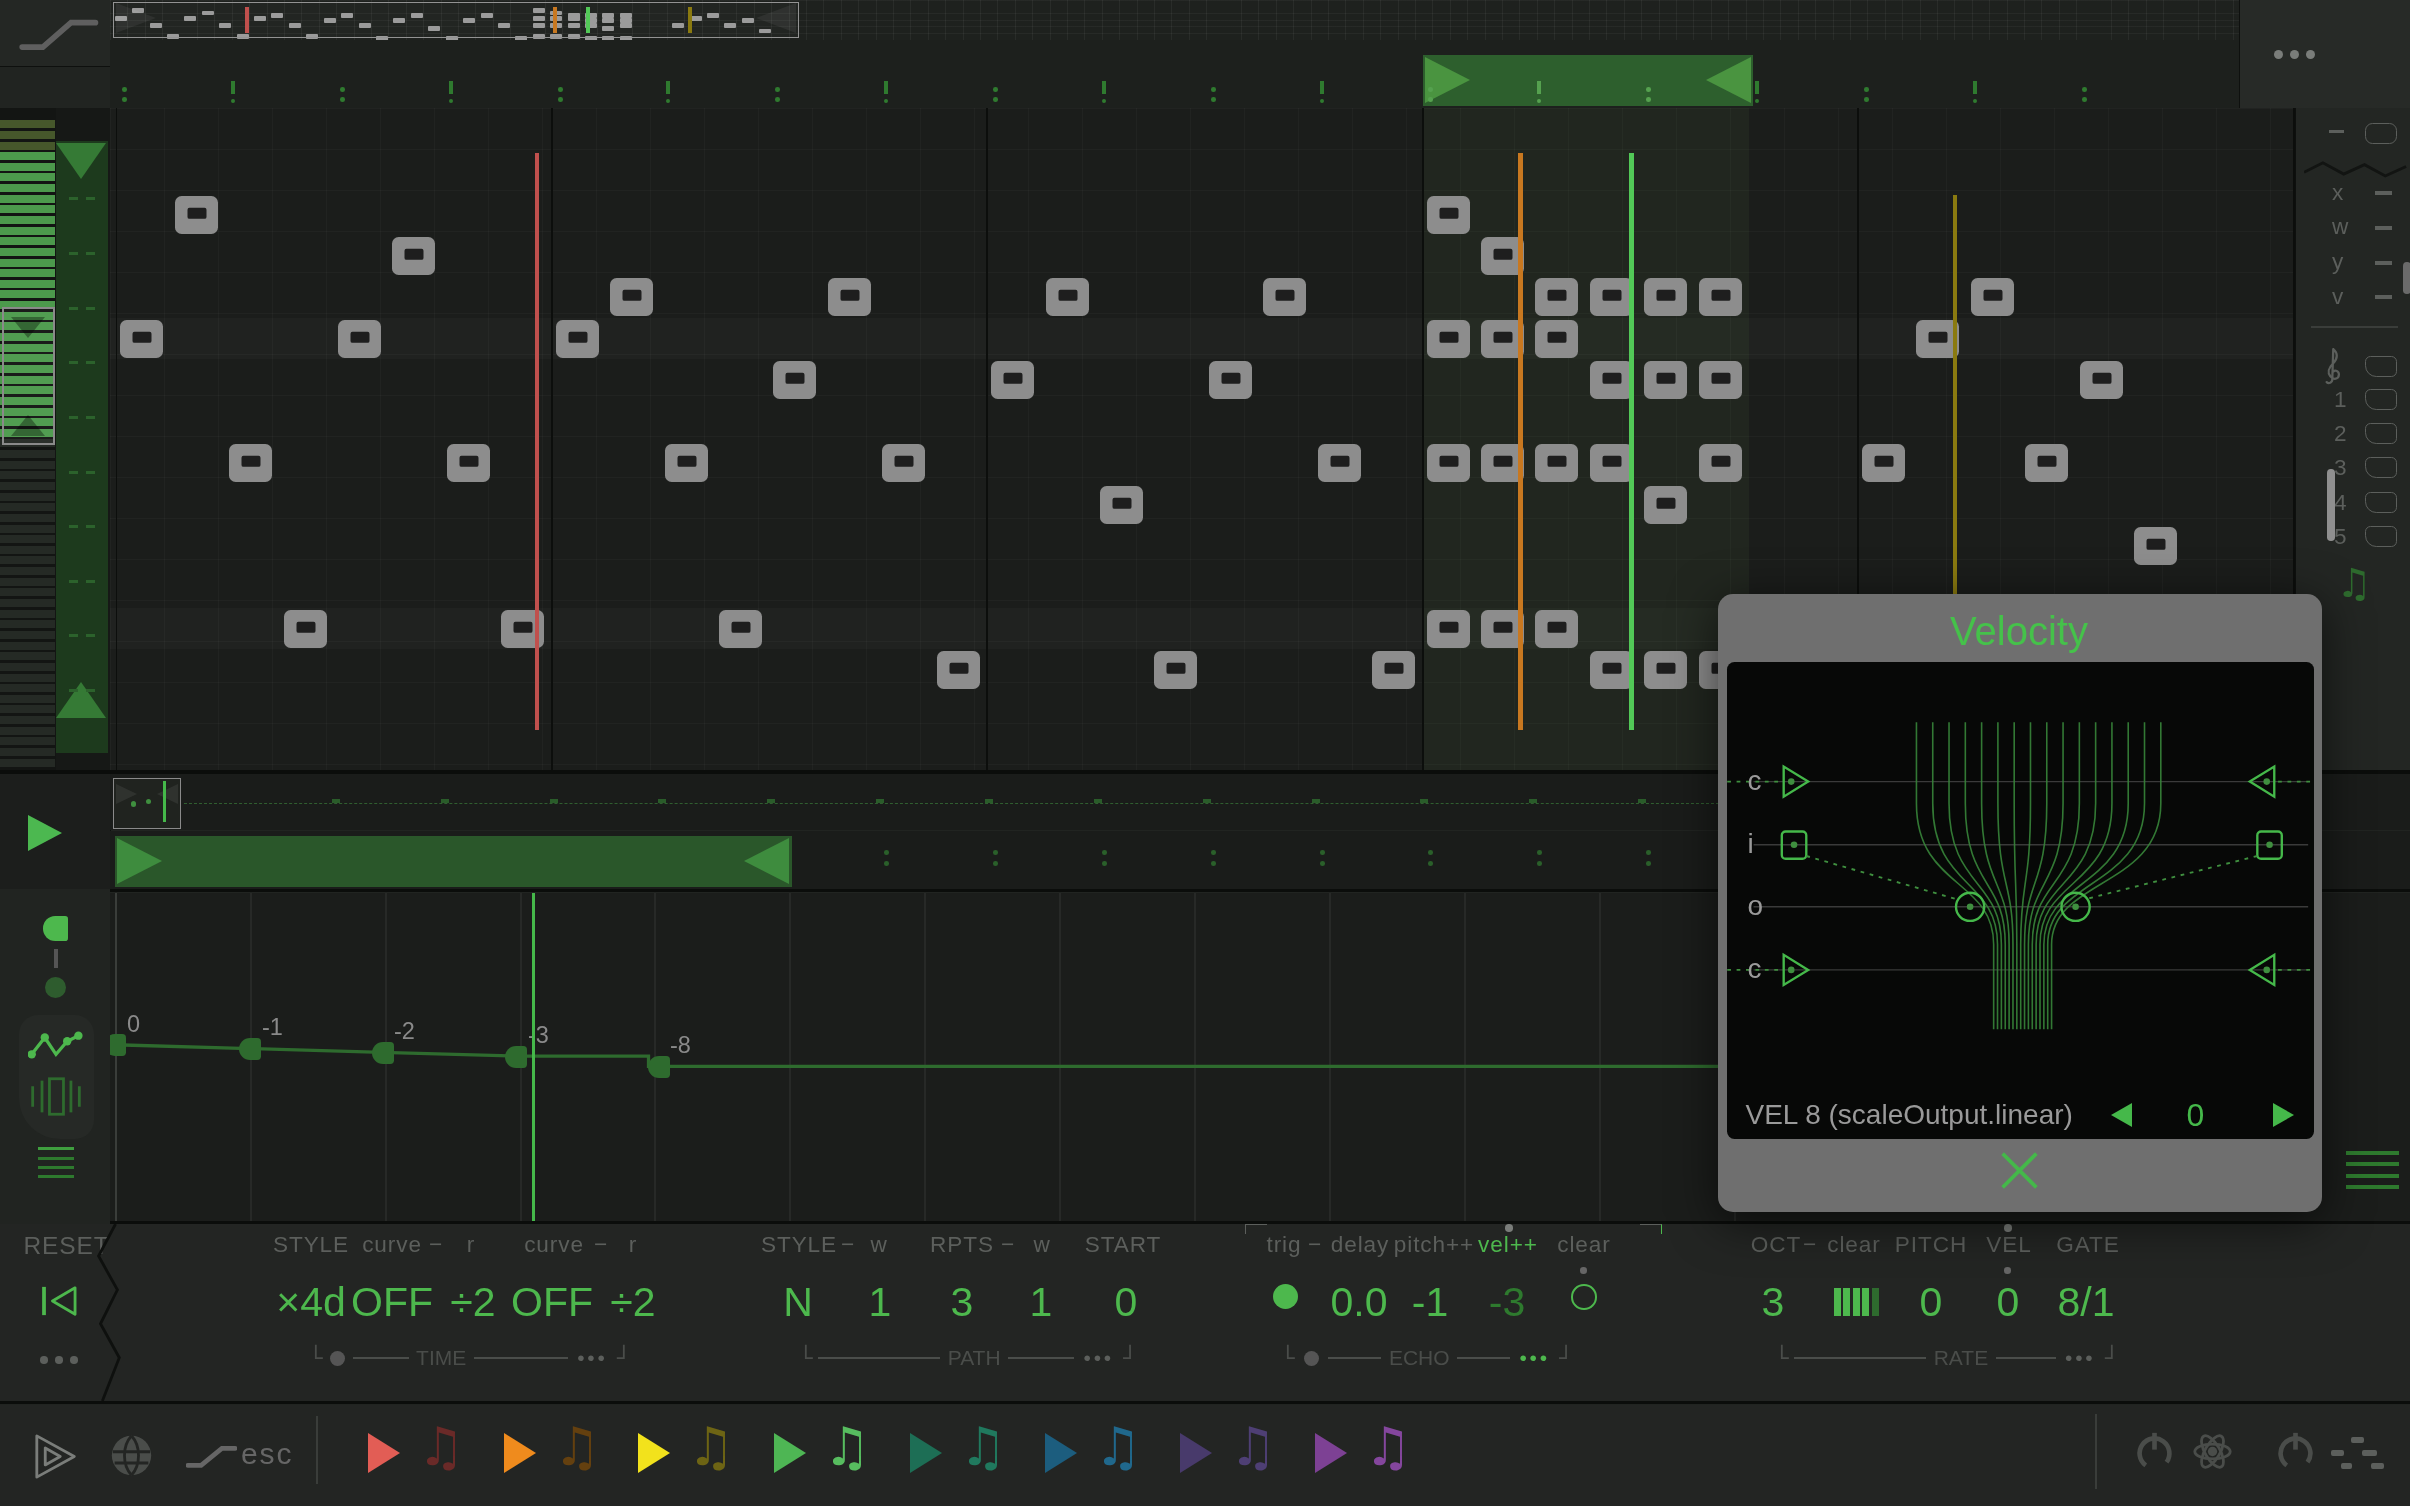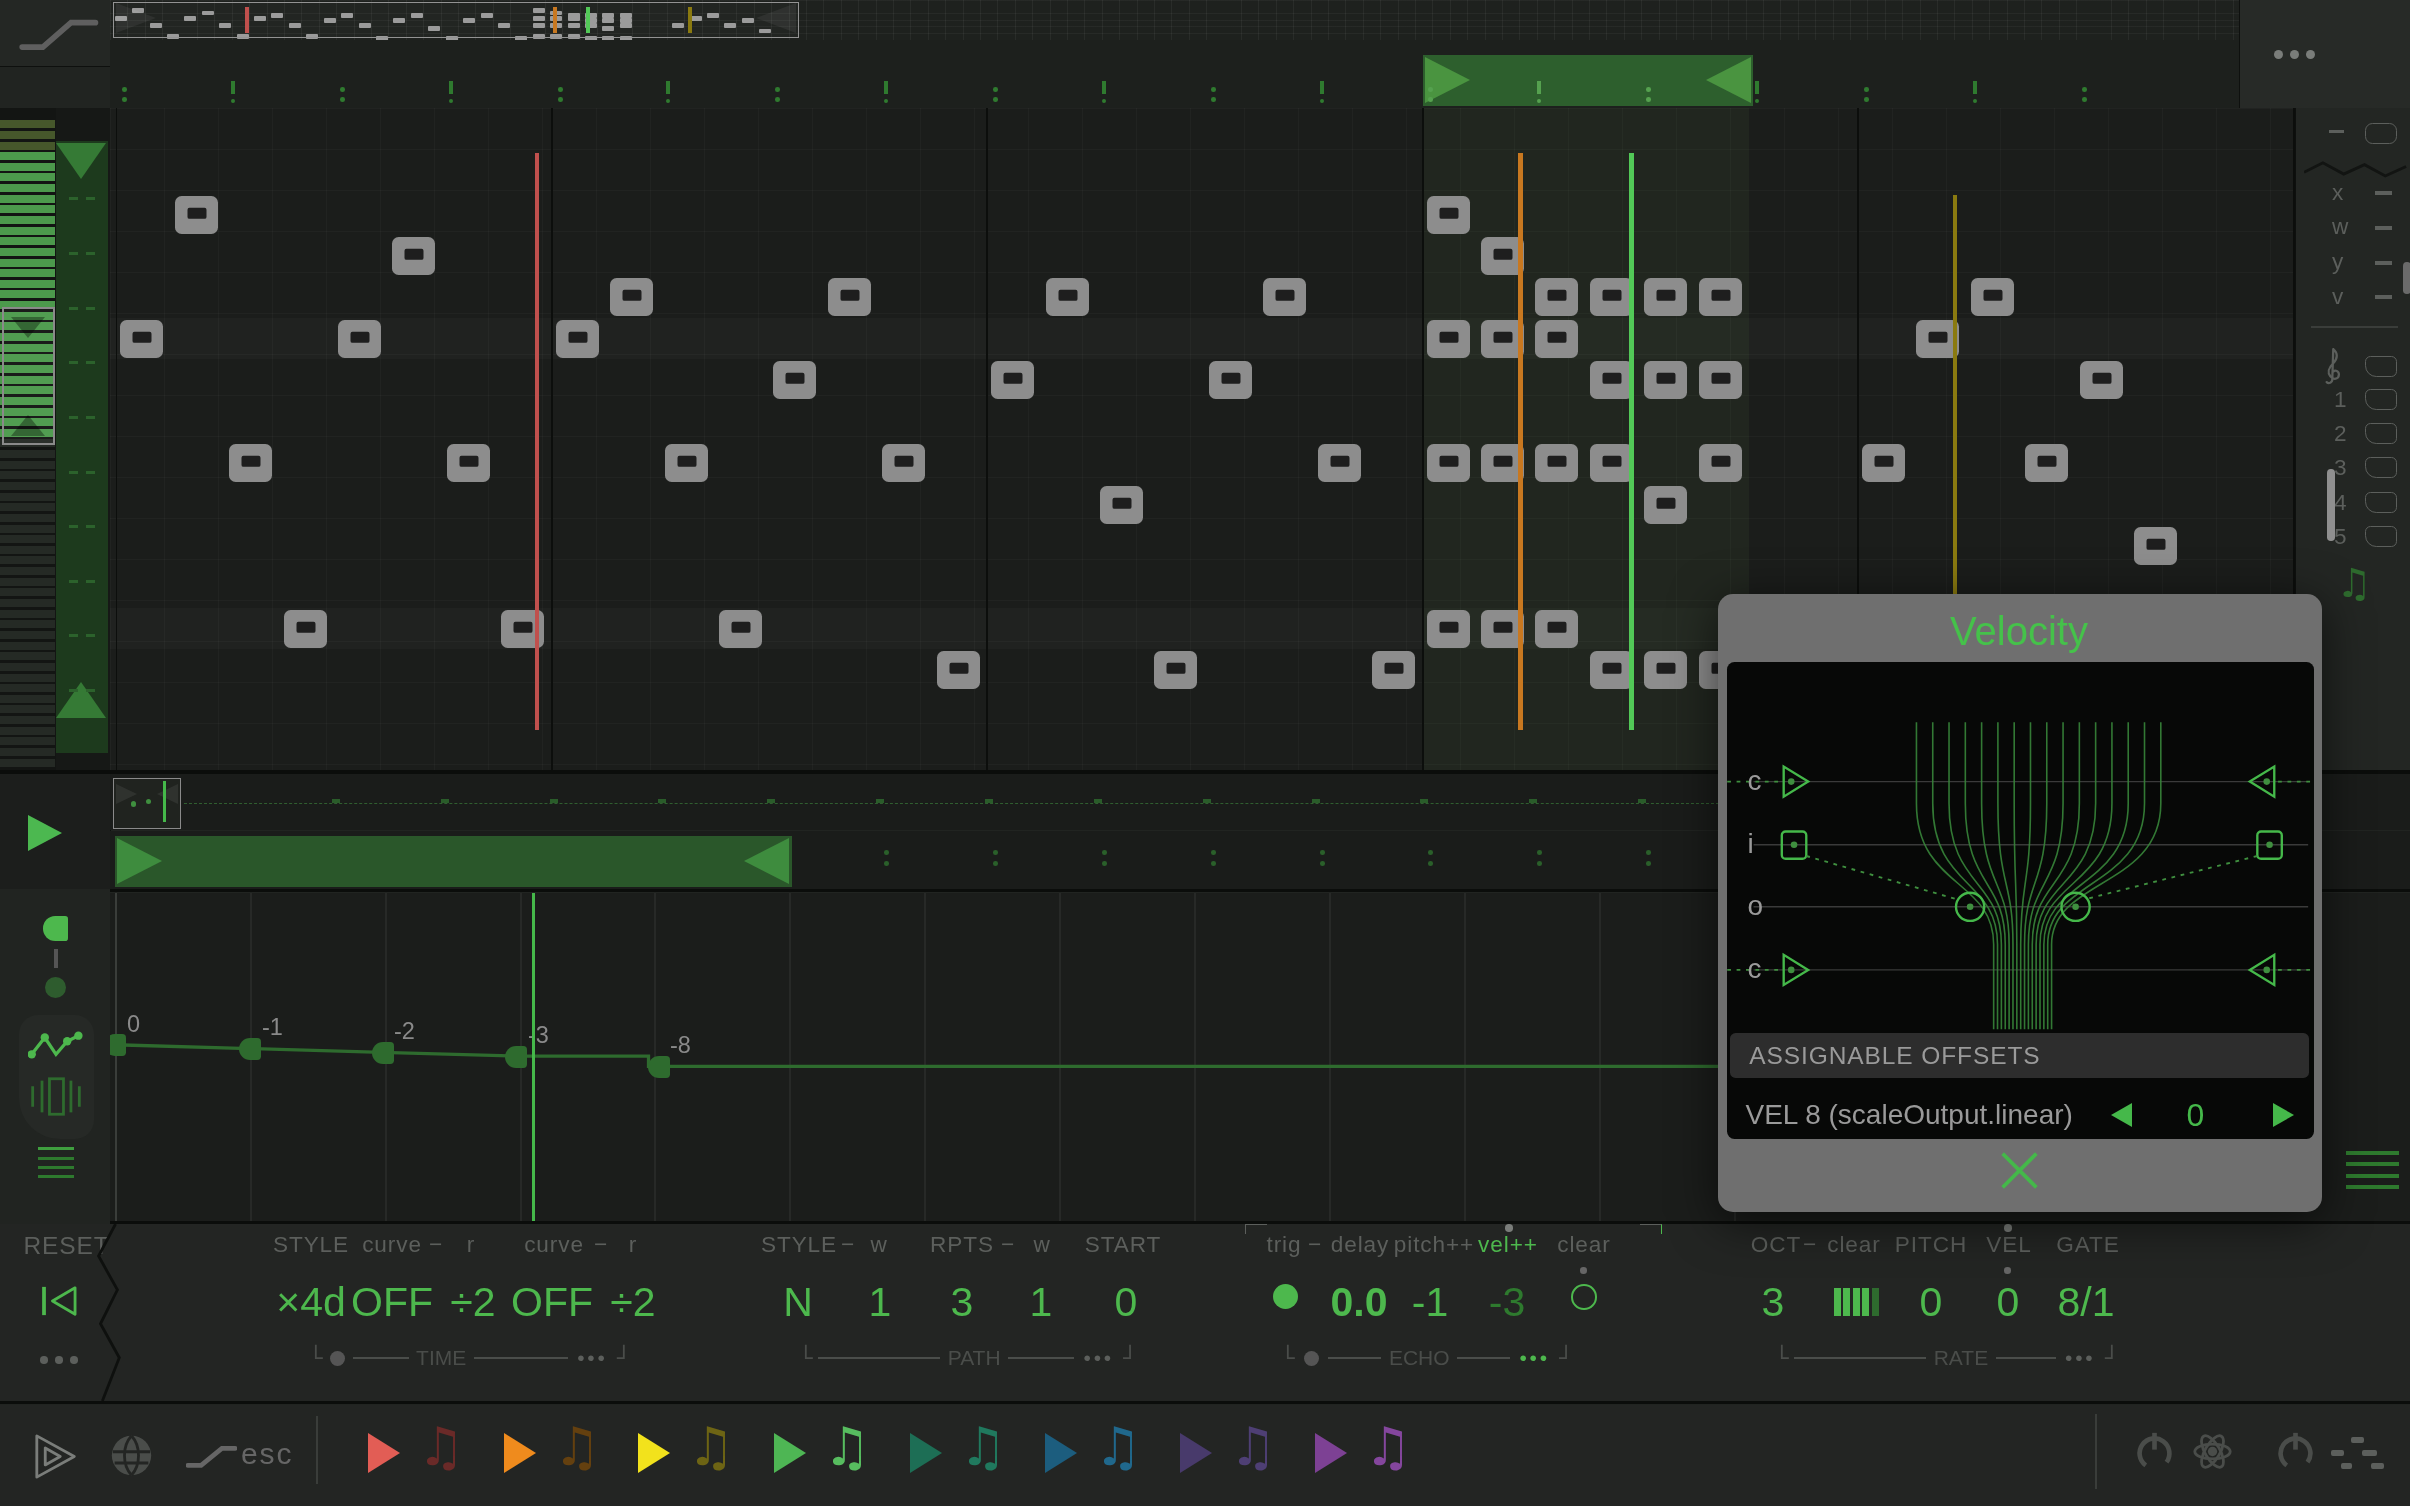--- a/index.html
+++ b/index.html
@@ -838,9 +838,6 @@
           <div class="vizlbl" style="position:absolute;left:21px;top:228px;">o</div>
           <div class="vizlbl" style="position:absolute;left:21px;top:291px;">c</div>
         </div>
-      <div class="abs" style="left:3.8px;top:371px;width:579px;height:45px;background:#2d2d2d;border-radius:5.6px;">
-        <span class="abs" style="left:19px;top:9.4px;color:#9a9a9a;font-size:24.5px;letter-spacing:0.9px;">ASSIGNABLE OFFSETS</span>
-      </div>
       <div class="abs" style="left:19px;top:435px;width:556px;height:38px;">
         <span class="abs" style="left:0;top:1.9px;color:#9a9a9a;font-size:28px;">VEL 8 (scaleOutput.linear)</span>
         <div class="abs" style="left:365px;top:5.6px;width:0;height:0;border-right:21px solid #45b84a;border-top:12.2px solid transparent;border-bottom:12.2px solid transparent;"></div>

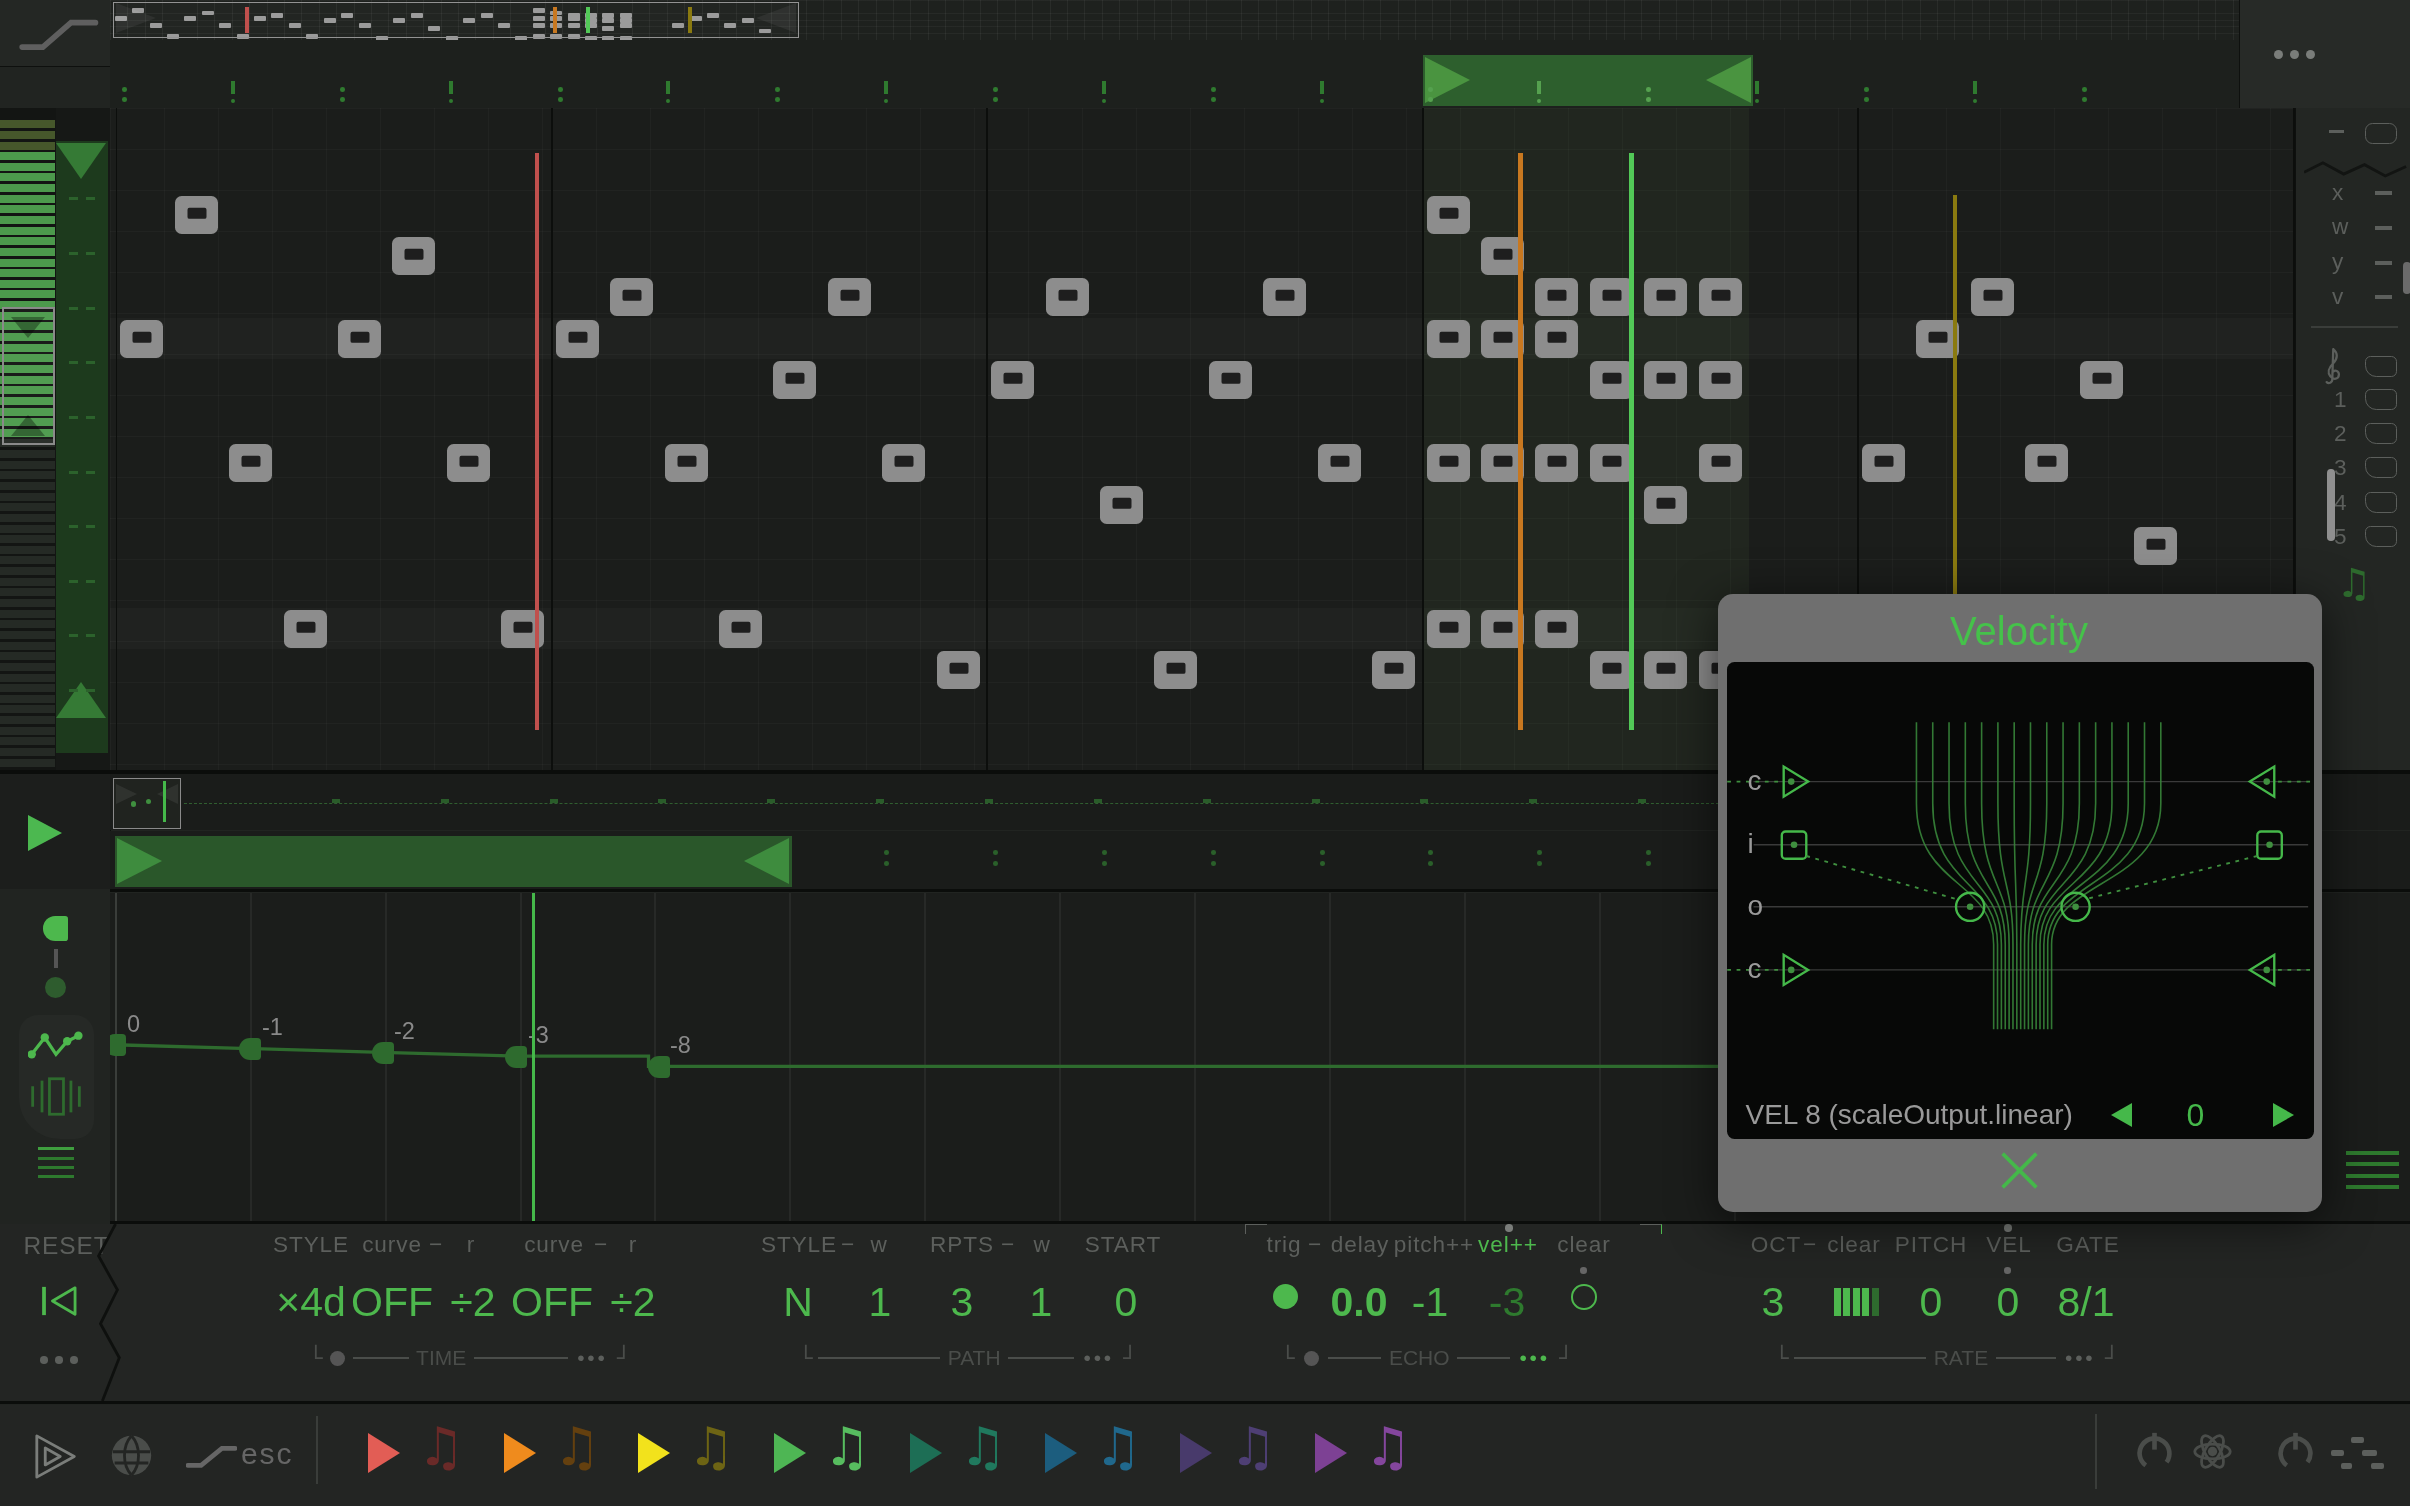--- a/index.html
+++ b/index.html
@@ -686,7 +686,7 @@
     <span class="abs lbl ctr" style="left:1584px;top:7.5px;">clear</span>
     <span class="dot" style="left:1580px;top:43px;width:6.6px;height:6.6px;background:#666;"></span>
     <div class="abs" style="left:1273px;top:60px;width:25.4px;height:25.4px;border-radius:50%;background:#4db84d;"></div>
-    <span class="abs val ctr" style="left:1359px;top:55px;font-weight:bold;">0.0</span>
+    <span class="abs val ctr" style="left:1359px;top:55px;">0.0</span>
     <span class="abs val ctr" style="left:1430px;top:55px;">-1</span>
     <span class="abs val ctr" style="left:1507px;top:55px;color:#2e7a2e;">-3</span>
     <div class="abs" style="left:1571px;top:60px;width:21.7px;height:21.7px;border-radius:50%;border:2.8px solid #4db84d;"></div>

